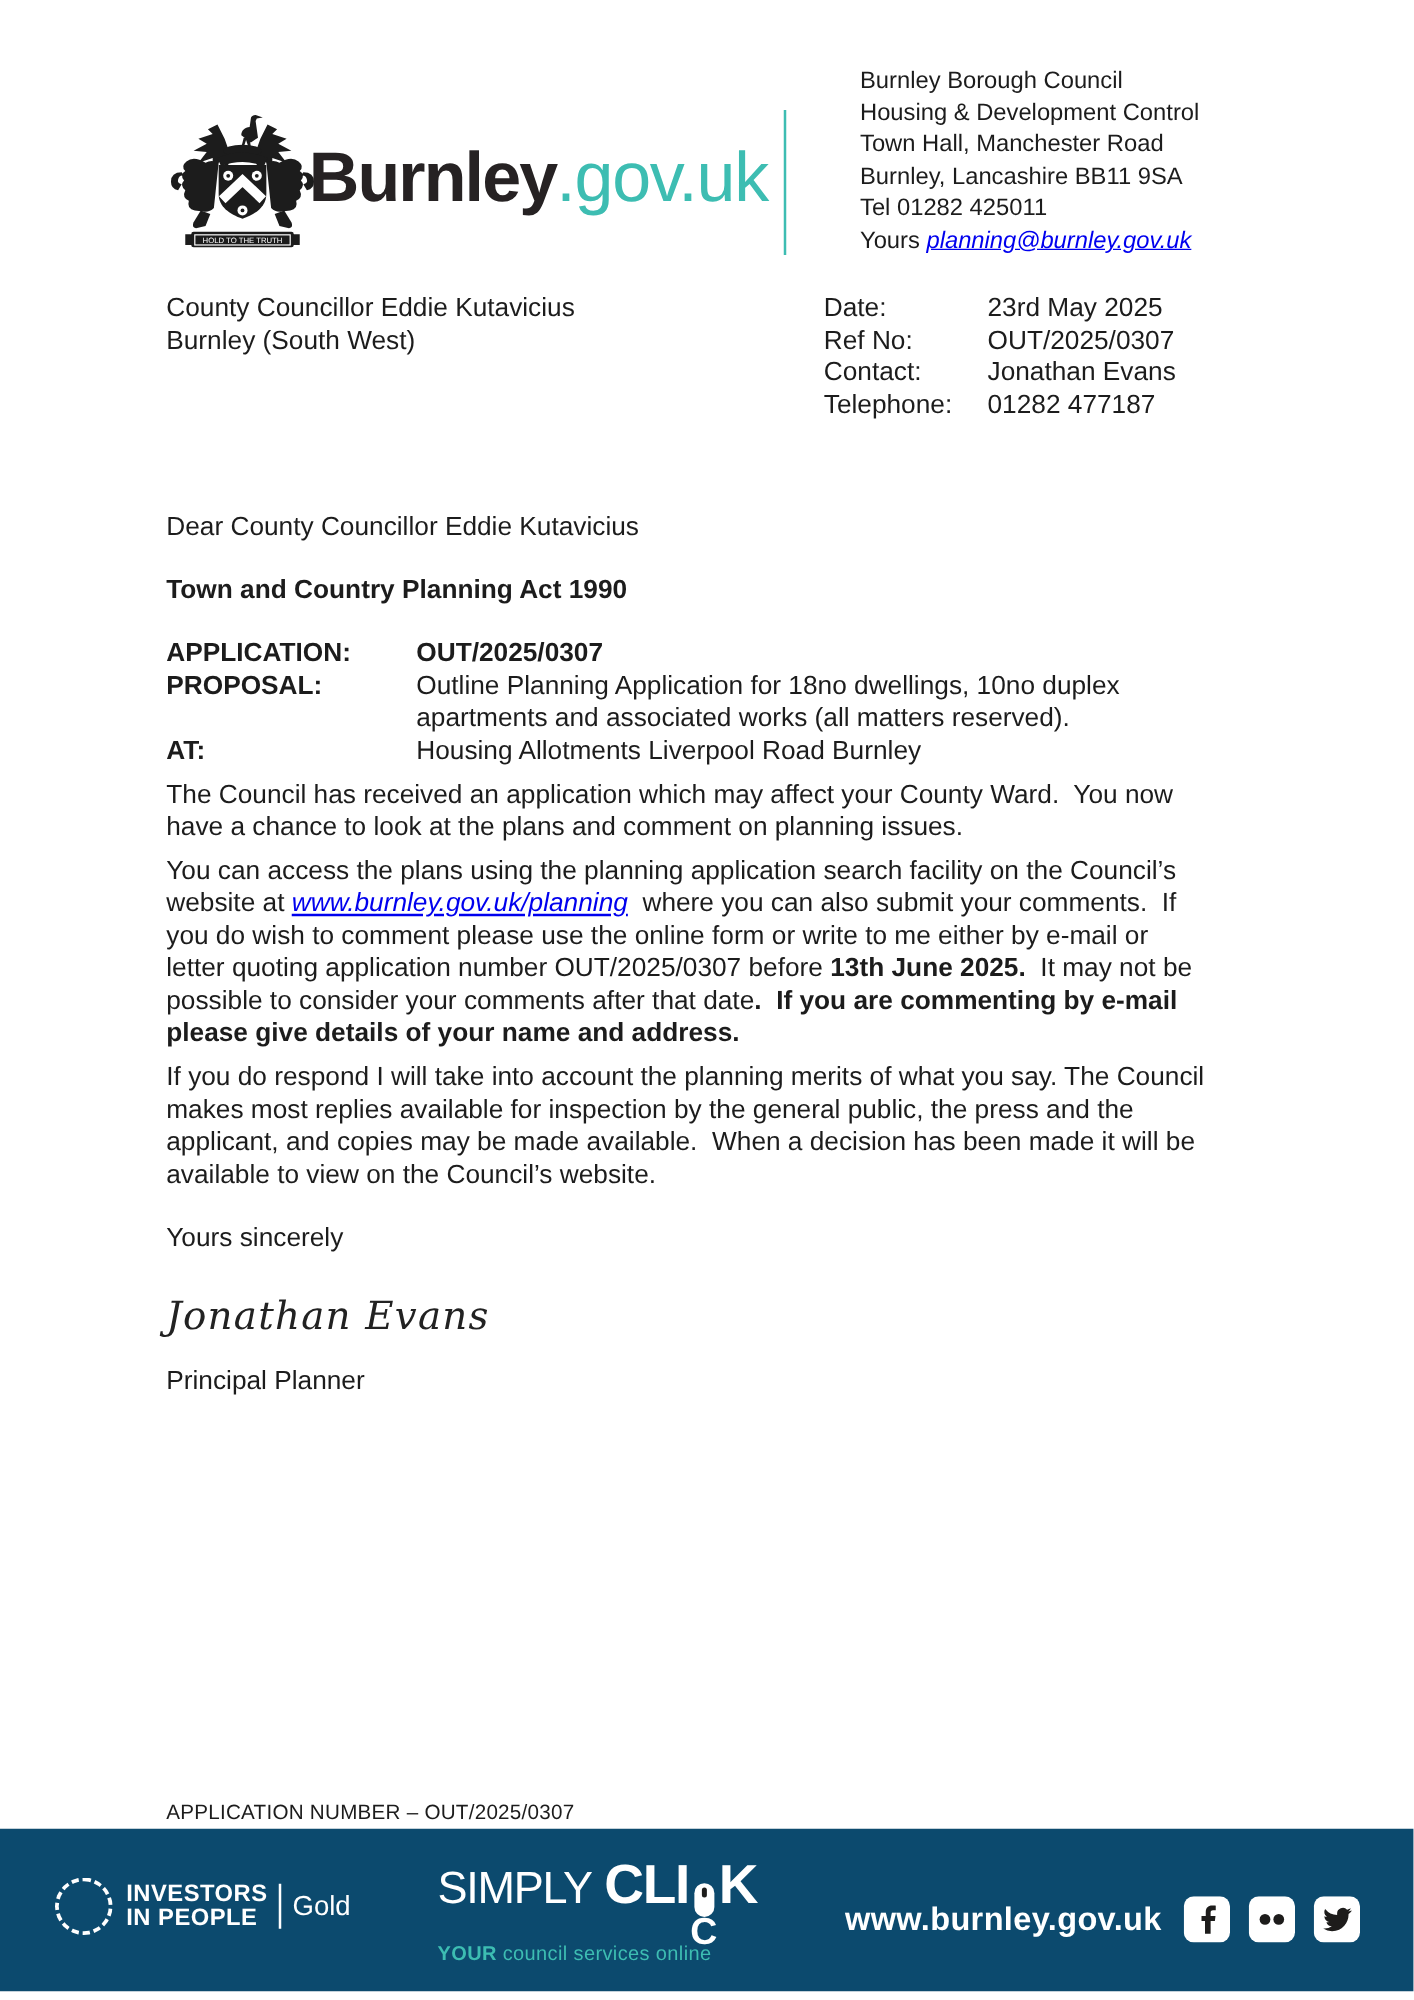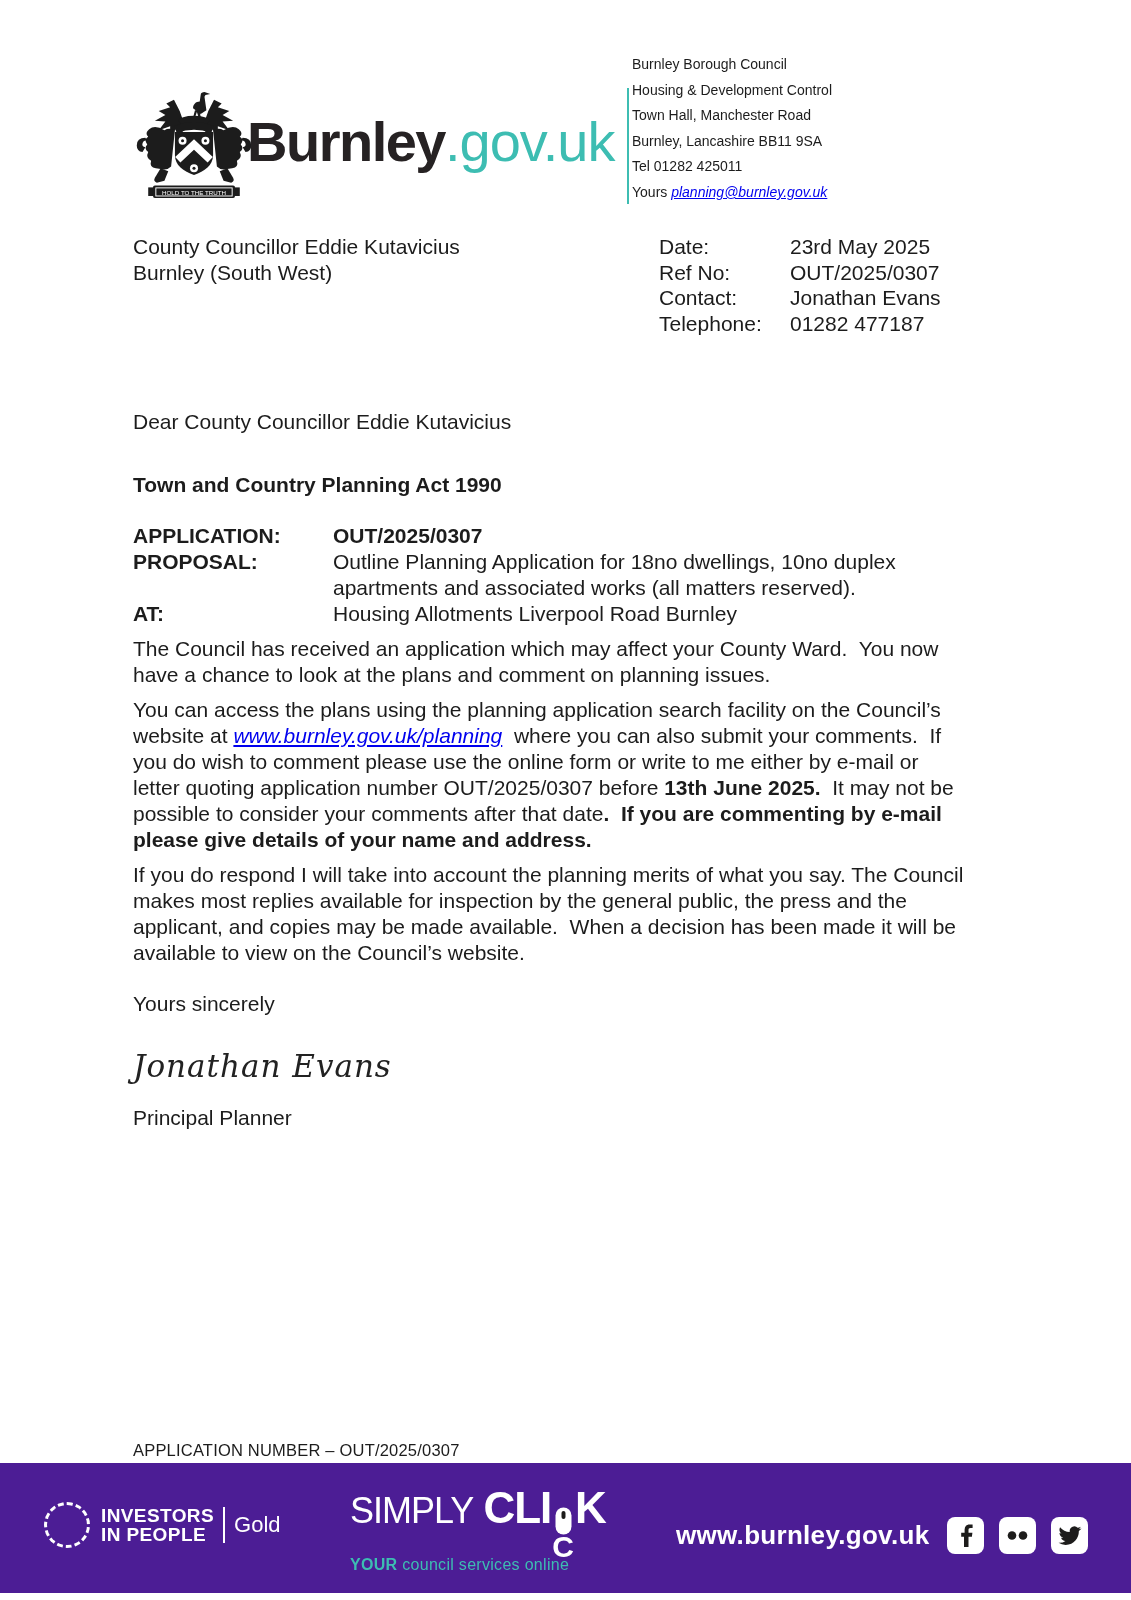--- a/index.html
+++ b/index.html
@@ -13,7 +13,7 @@
   .brand-name{font-weight:bold;color:#262223;letter-spacing:-1.5px;}
   .brand-suffix{font-weight:400;color:#3dbdb2;letter-spacing:-1px;}
   .header-divider{position:absolute;left:627px;top:88px;width:2px;height:116px;background:#3dbdb2;}
-  .office-address{position:absolute;left:632px;top:52px;font-size:14px;line-height:25.6px;}
+  .office-address{position:absolute;left:688px;top:52px;font-size:19px;line-height:25.6px;}
   .link{color:#0000ee;text-decoration:underline;font-style:italic;}
   
   .addressee{position:absolute;left:133px;top:234px;font-size:21px;line-height:26px;}

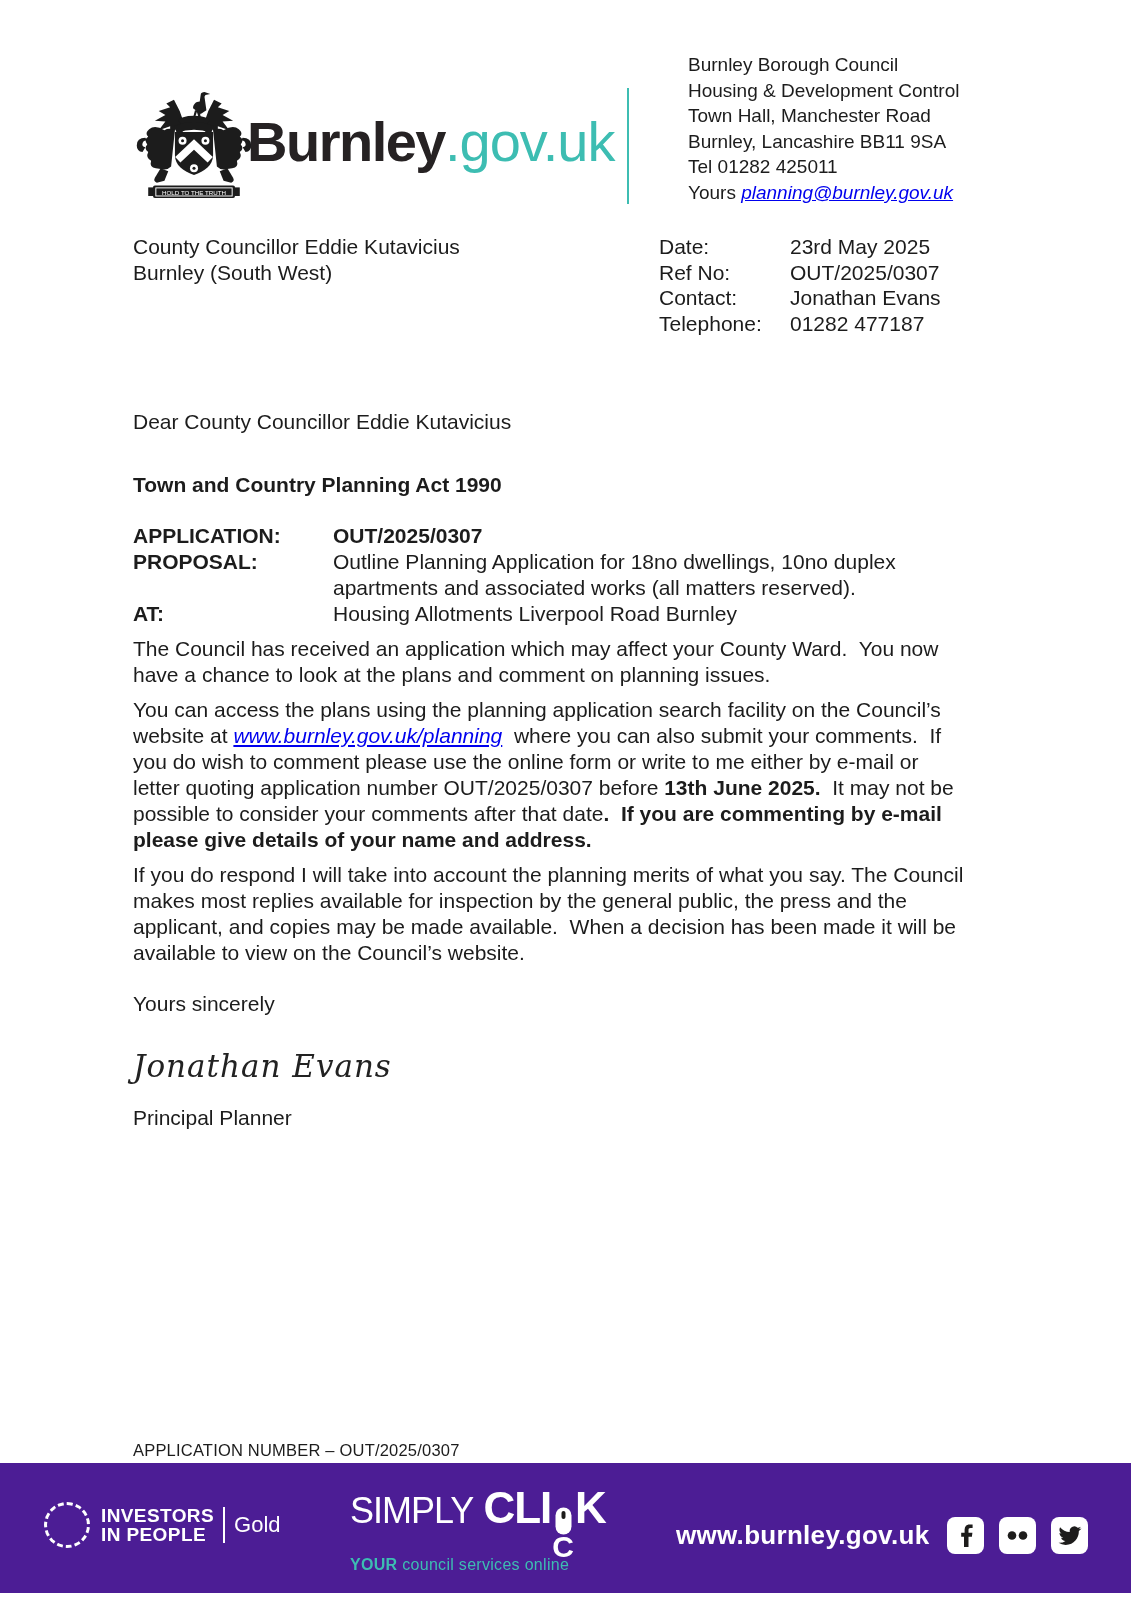--- a/index.html
+++ b/index.html
@@ -23,7 +23,7 @@
   
   .letter{position:absolute;left:133px;top:409px;width:833px;font-size:21px;line-height:26px;}
   .pre{white-space:pre-wrap;}
-  .subject{margin-top:37px;font-weight:bold;}
+  .subject{margin-top:24px;font-weight:bold;}
   .app-table{margin-top:25px;}
   .app-row{display:flex;}
   .app-label{width:200px;flex:none;font-weight:bold;}

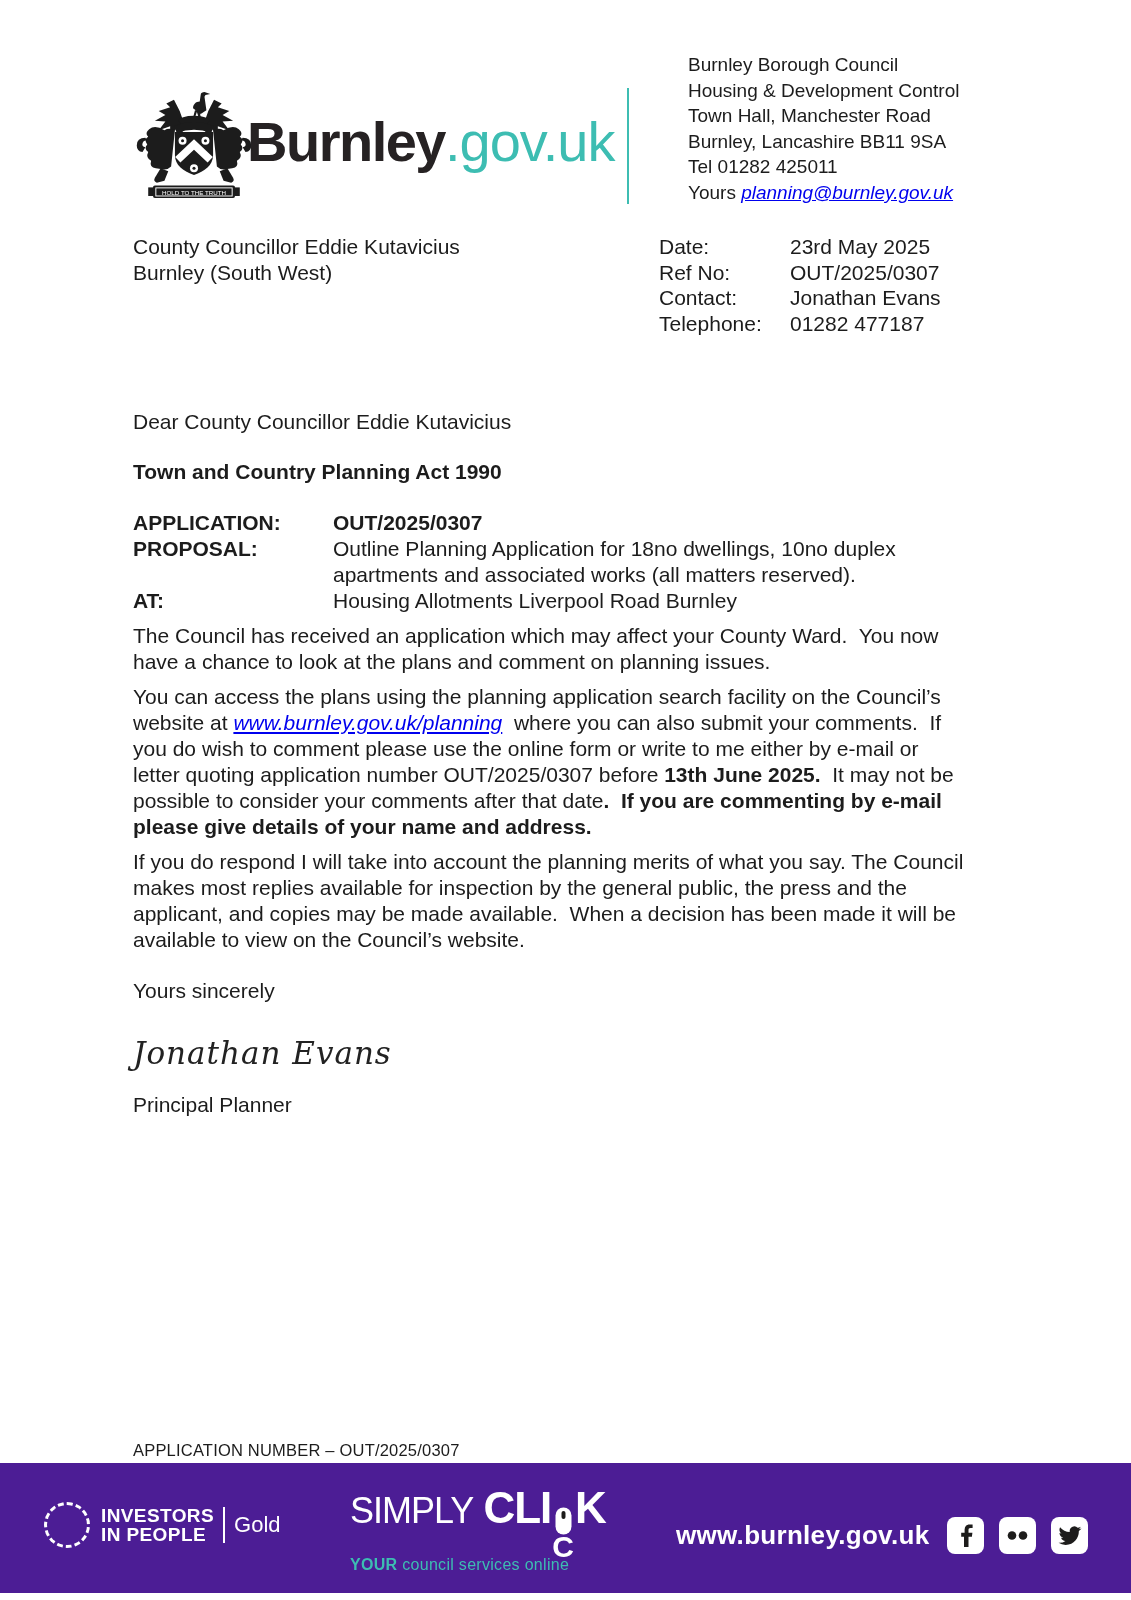--- a/index.html
+++ b/index.html
@@ -35,7 +35,7 @@
   .role{margin-top:26px;}
   
   .footer-note{position:absolute;left:133px;top:1441px;font-size:16.5px;letter-spacing:0.2px;}
-  .footer-bar{position:absolute;left:0;top:1463px;width:1131px;height:130px;background:#4c1d95;color:#fff;}
+  .footer-bar{position:absolute;left:0;top:1463px;width:1131px;height:130px;background:#0c4a6e;color:#fff;}
   .iip{position:absolute;left:44px;top:39px;display:flex;align-items:center;}
   .iip-wreath{width:40px;height:40px;border:3px dashed #fff;border-radius:50%;flex:none;}
   .iip-text{margin-left:11px;font-size:19px;line-height:19px;font-weight:bold;letter-spacing:0.4px;}

